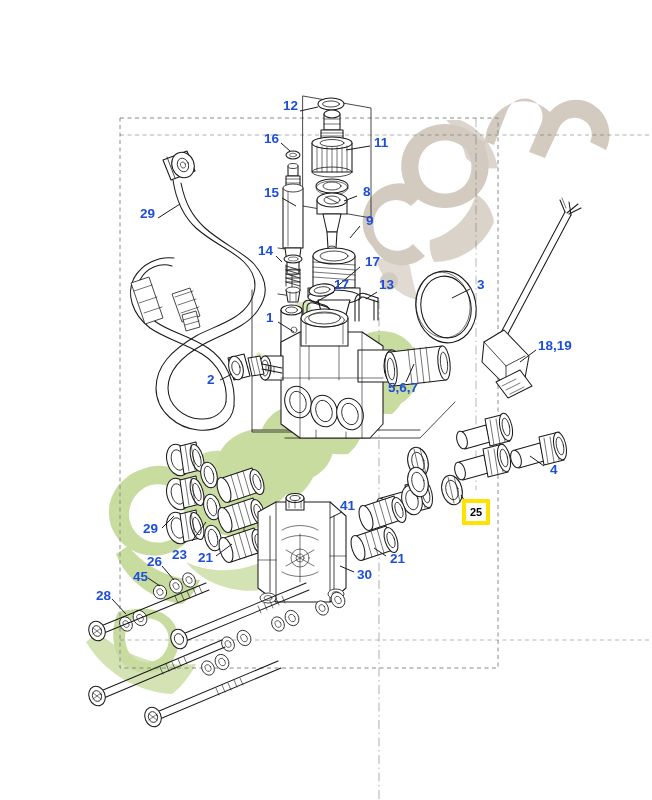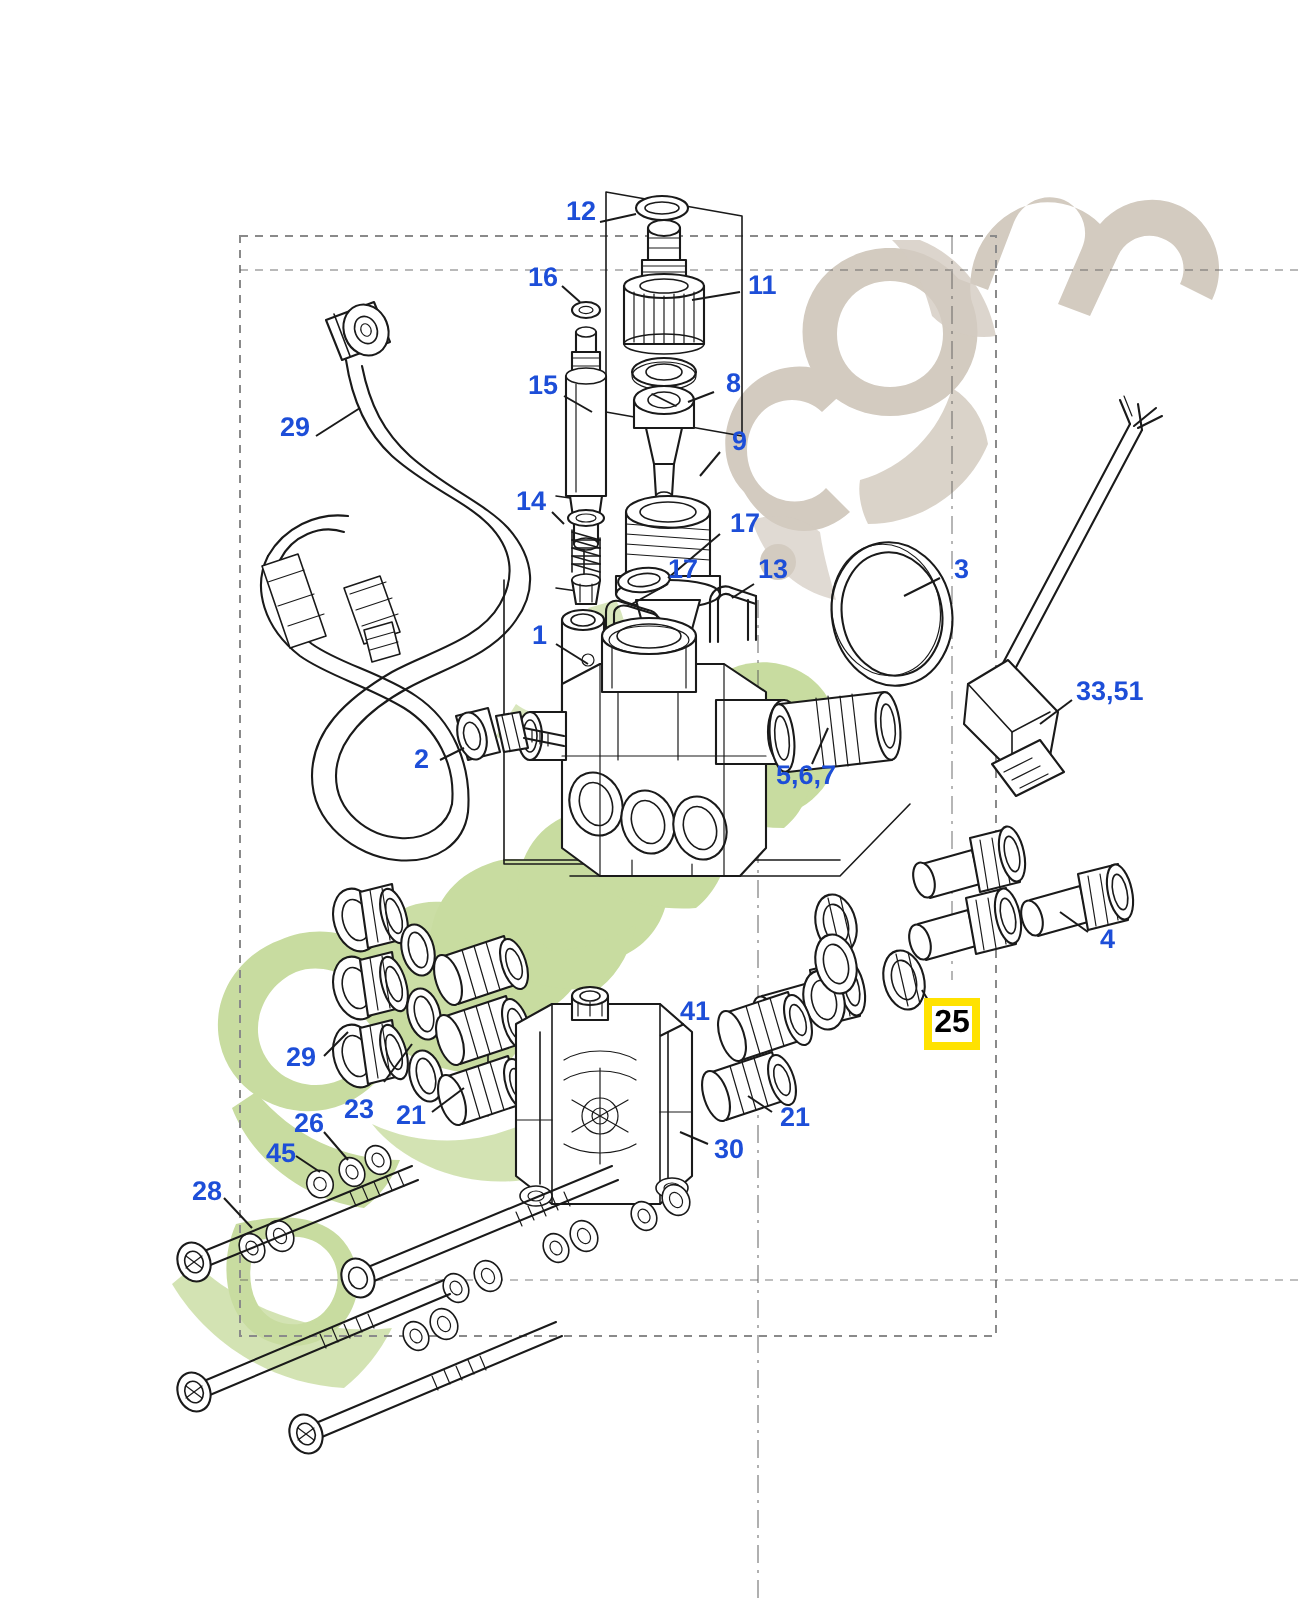--- a/index.html
+++ b/index.html
@@ -745,7 +745,7 @@
   <div class="callout-label" style="left:266px;top:311px;">1</div>
   <div class="callout-label" style="left:207px;top:373px;">2</div>
   <div class="callout-label" style="left:388px;top:381px;">5,6,7</div>
-  <div class="callout-label" style="left:538px;top:339px;">33,51</div>
+  <div class="callout-label" style="left:538px;top:339px;">18,19</div>
   <div class="callout-label" style="left:550px;top:463px;">4</div>
   <div class="callout-label" style="left:143px;top:522px;">29</div>
   <div class="callout-label" style="left:172px;top:536px;margin-top:12px;">23</div>

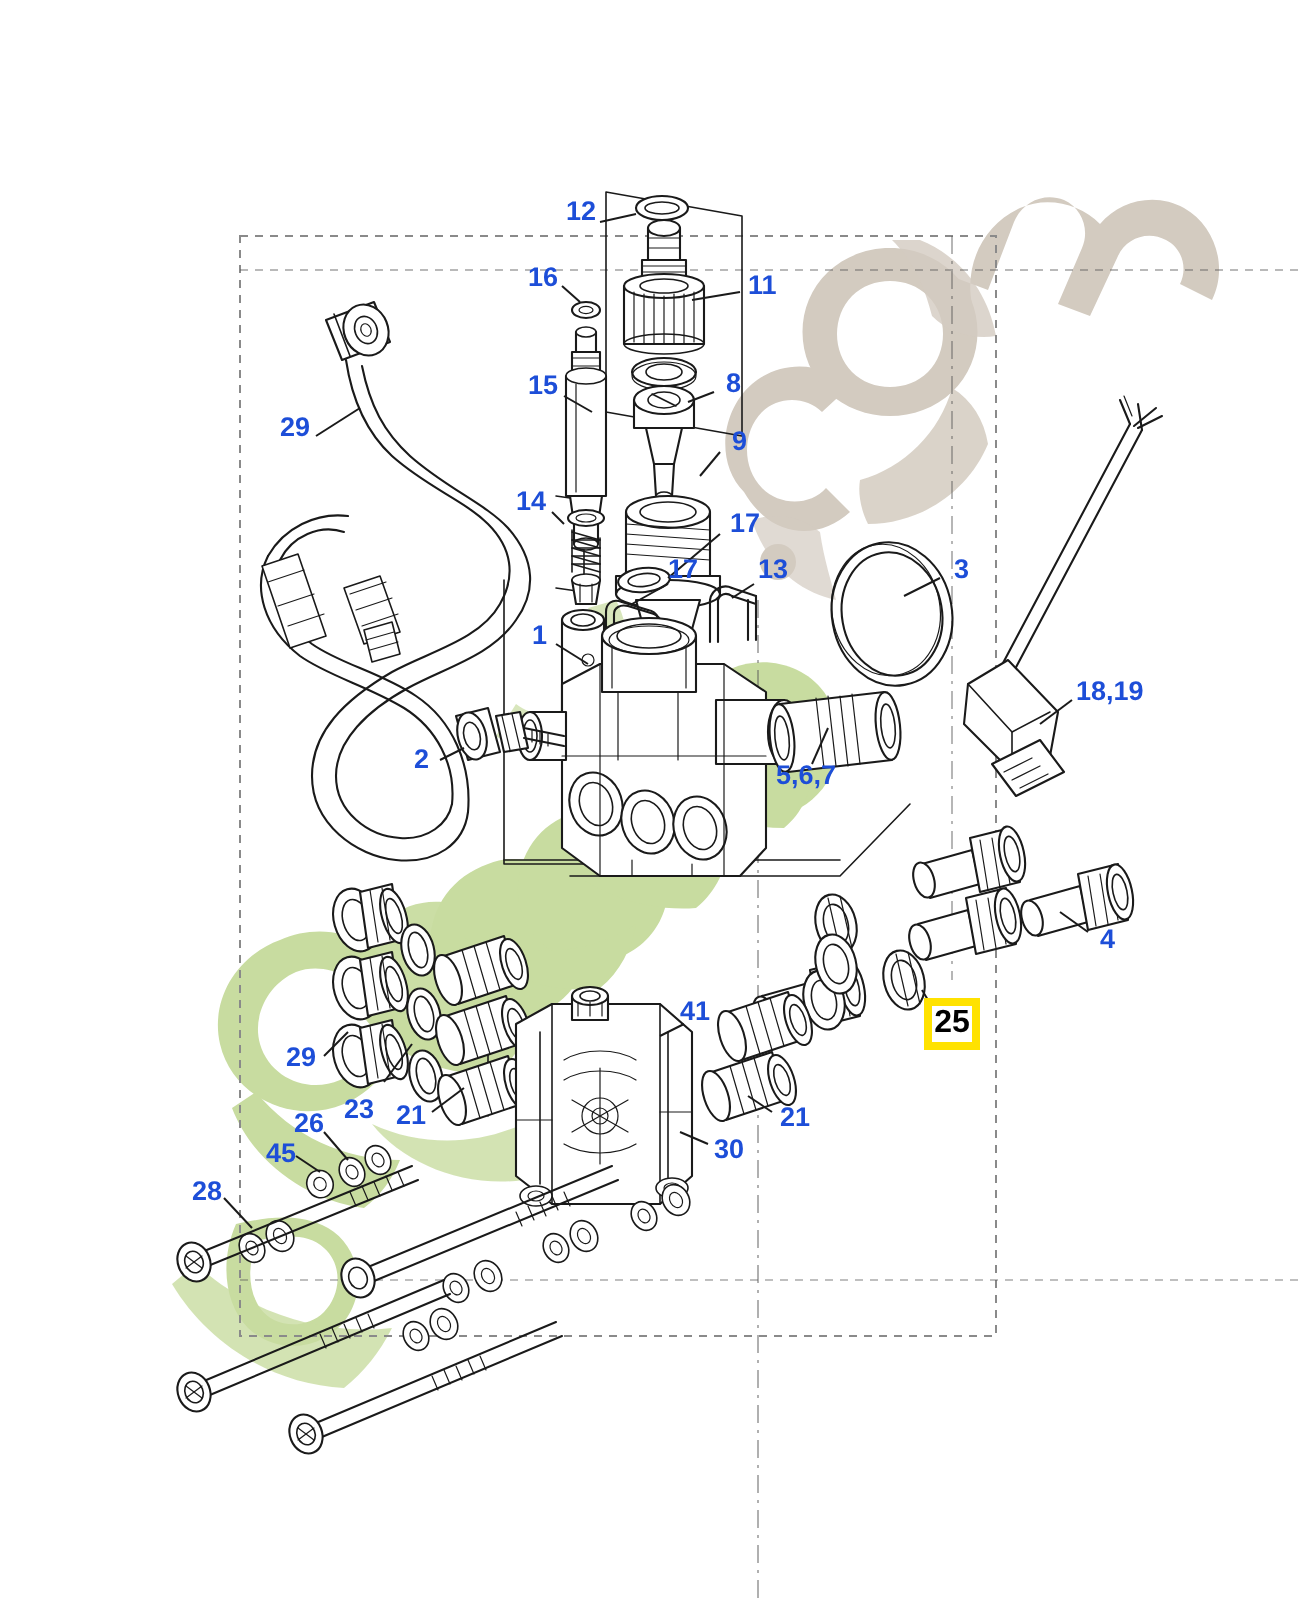--- a/index.html
+++ b/index.html
@@ -42,7 +42,7 @@
     position:absolute;left:0;top:0;width:100%;height:100%;
     display:flex;align-items:center;justify-content:center;
     font-family:"Liberation Sans", sans-serif;
-    font-weight:bold;font-size:16px;color:#000000;
+    font-weight:bold;font-size:11px;color:#000000;
   }
 </style>
 </head>

